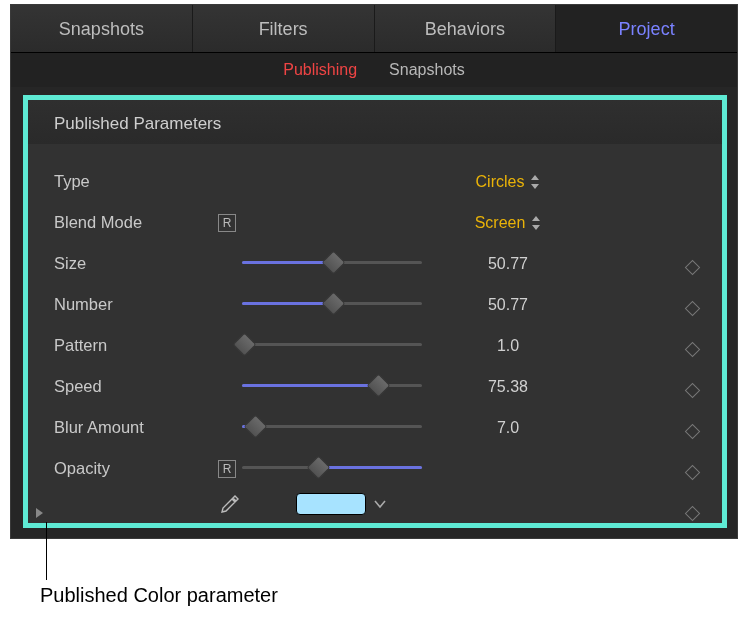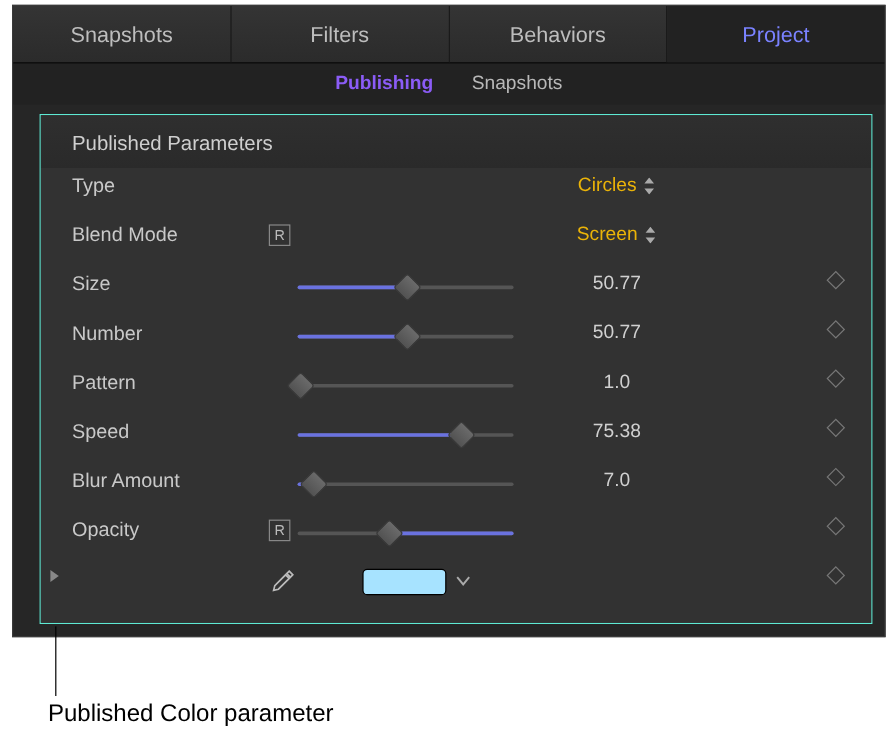--- a/index.html
+++ b/index.html
@@ -45,7 +45,7 @@
     background: #222;
   }
   .sub-tabs .sub { color: #b8b8b8; font-size: 16px; cursor: default; }
-  .sub-tabs .sub.active { color: #8b5cf6; font-weight: bold; }
+  .sub-tabs .sub.active { color: #ef4444; }
 
   .inspector {
     margin: 8px 10px 10px 22px;

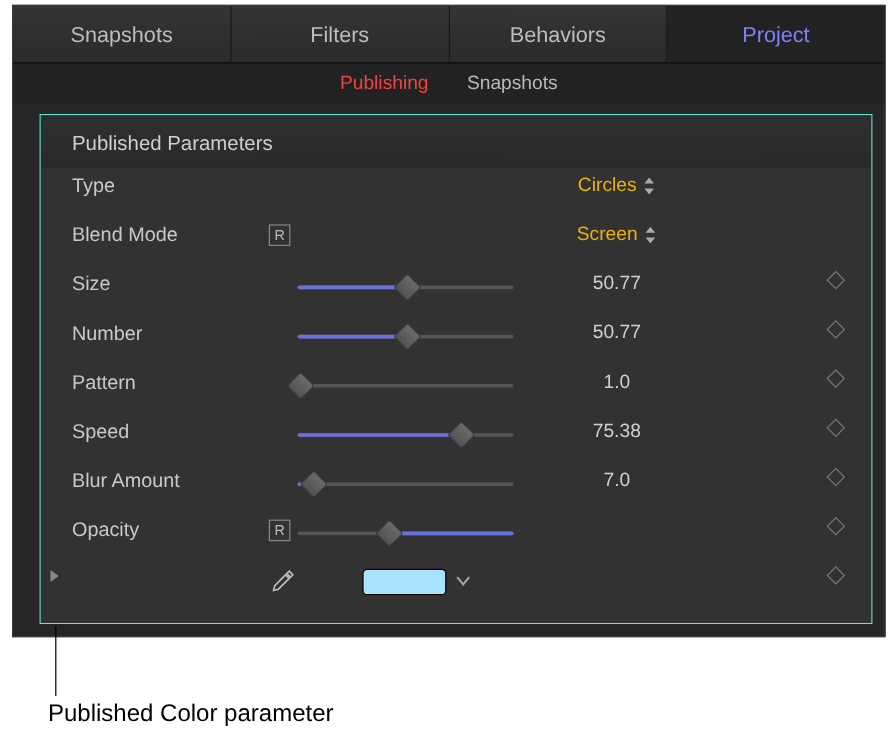--- a/index.html
+++ b/index.html
@@ -48,8 +48,8 @@
   .sub-tabs .sub.active { color: #ef4444; }
 
   .inspector {
-    margin: 8px 10px 10px 22px;
-    border: 1px solid #5eead4;
+    margin: 8px 10px 10px 12px;
+    border: 5px solid #5eead4;
     background: #2d2d2d;
   }
   .section-header {

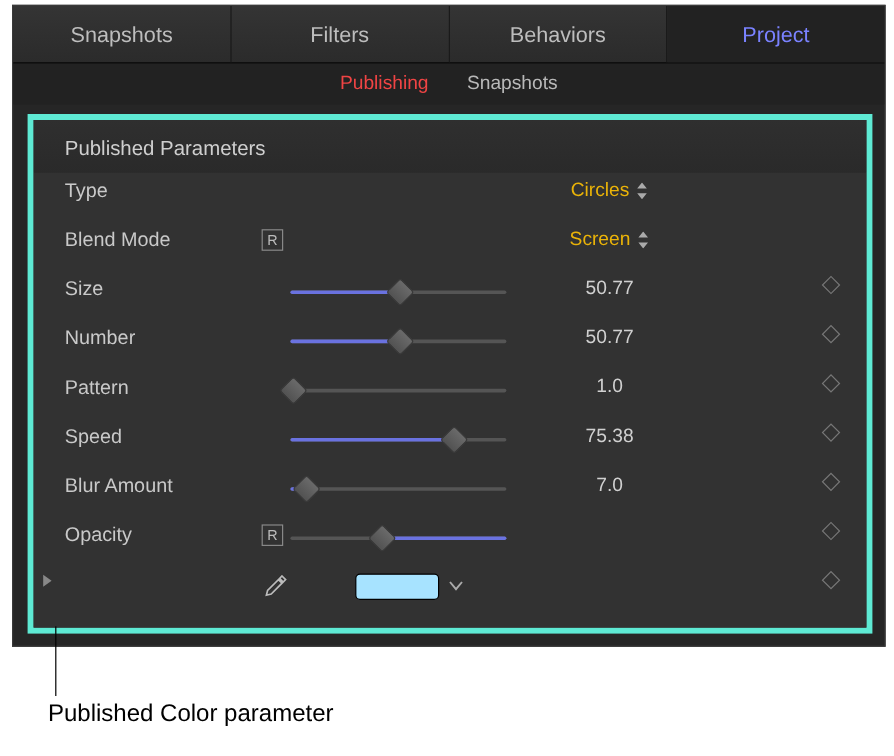--- a/index.html
+++ b/index.html
@@ -64,7 +64,7 @@
   }
   .row {
     display: flex;
-    align-items: flex-start;
+    align-items: flex-end;
     height: 41px;
     padding: 0 16px 0 26px;
     color: #c9c9c9;

